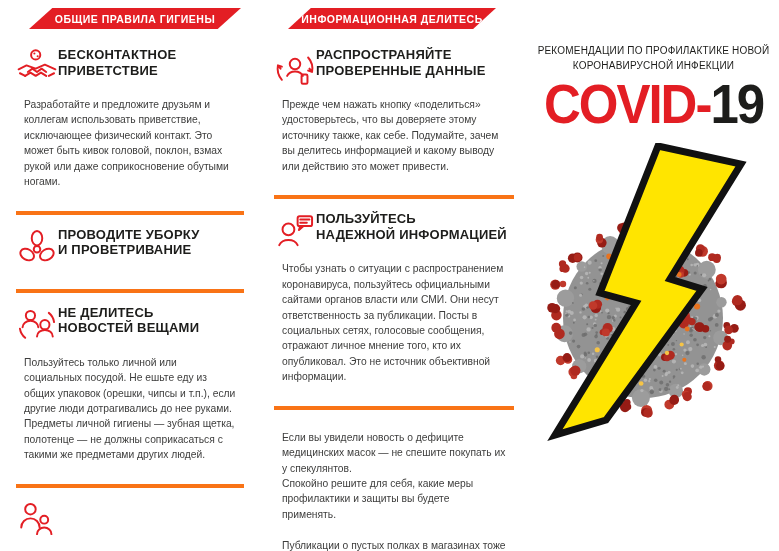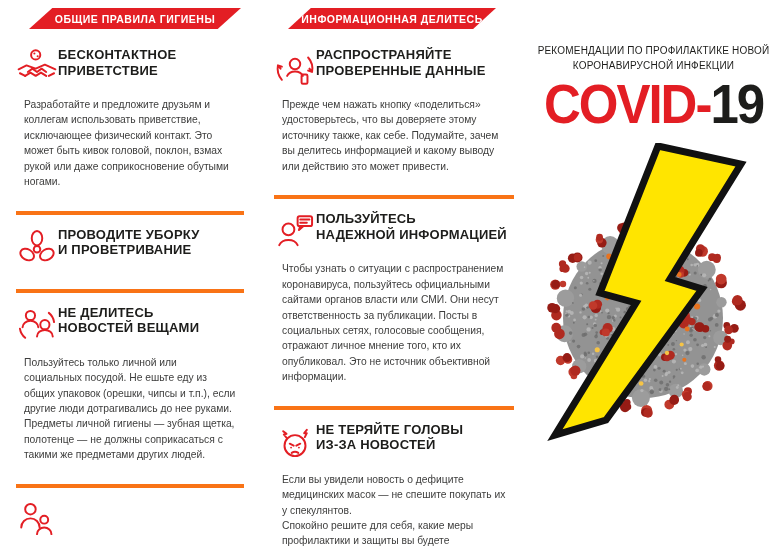--- a/index.html
+++ b/index.html
@@ -198,23 +198,6 @@
     </article>
 
     <article class="tip">
-      <div class="tip-head">
-        <span class="tip-icon">
-          <svg viewBox="0 0 64 64">
-              <g class="ic" stroke-width="2.6">
-            <circle cx="32" cy="36" r="16"></circle>
-            <path d="M24 33 l6 3 M40 33 l-6 3"></path>
-            <circle cx="26" cy="39" r="1.4" class="icf"></circle>
-                <circle cx="38" cy="39" r="1.4" class="icf"></circle>
-            <path d="M27 47 a7 5 0 0 1 10 0"></path>
-            <path d="M14 14 l5 4 -4 1 4 5"></path>
-            <path d="M50 12 l-4 5 4 0 -3 6"></path>
-          </g>
-            </svg>
-        </span>
-        <h3 class="tip-title">НЕ ТЕРЯЙТЕ ГОЛОВЫ
-ИЗ-ЗА НОВОСТЕЙ</h3>
-      </div>
       <p class="tip-body">Если вы увидели новость о дефиците медицинских масок — не спешите покупать их у спекулянтов.
 Спокойно решите для себя, какие меры профилактики и защиты вы будете применять.
 

